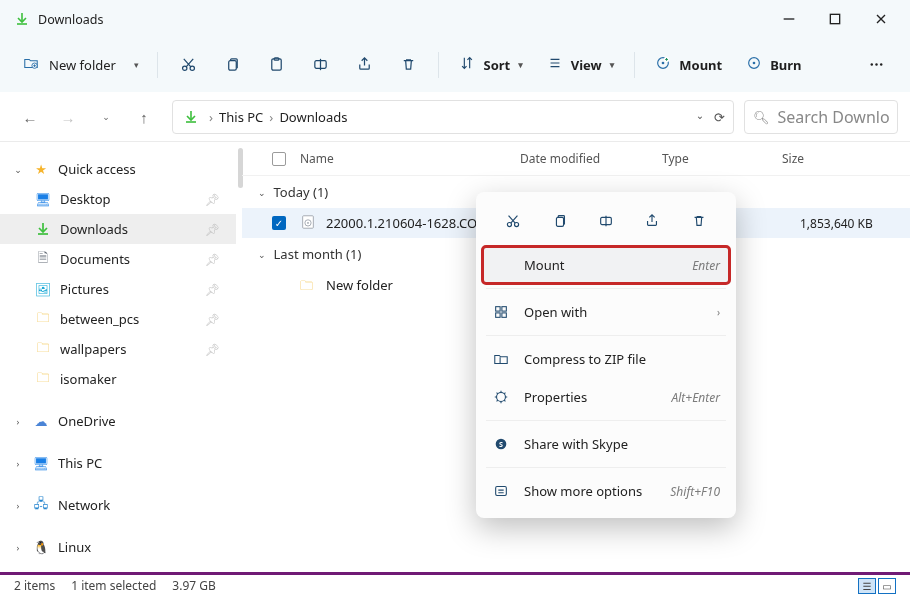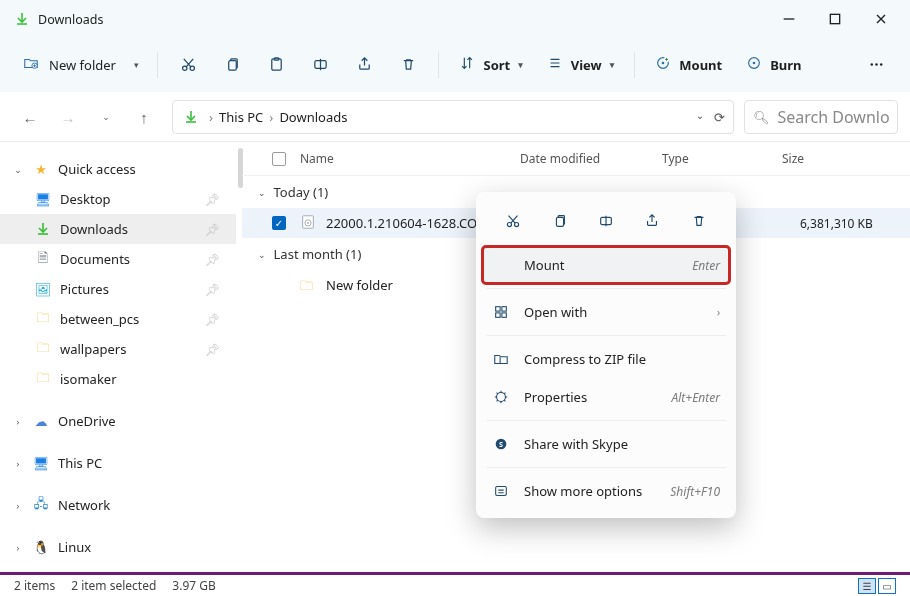--- a/index.html
+++ b/index.html
@@ -328,7 +328,7 @@
           </svg>
         </span>
       <span class="fname">22000.1.210604-1628.CO_RELEAS</span>
-      <span class="fsize">6,381,310 KB</span>
+      <span class="fsize">1,853,640 KB</span>
     </div>
 
     <div class="group-header">

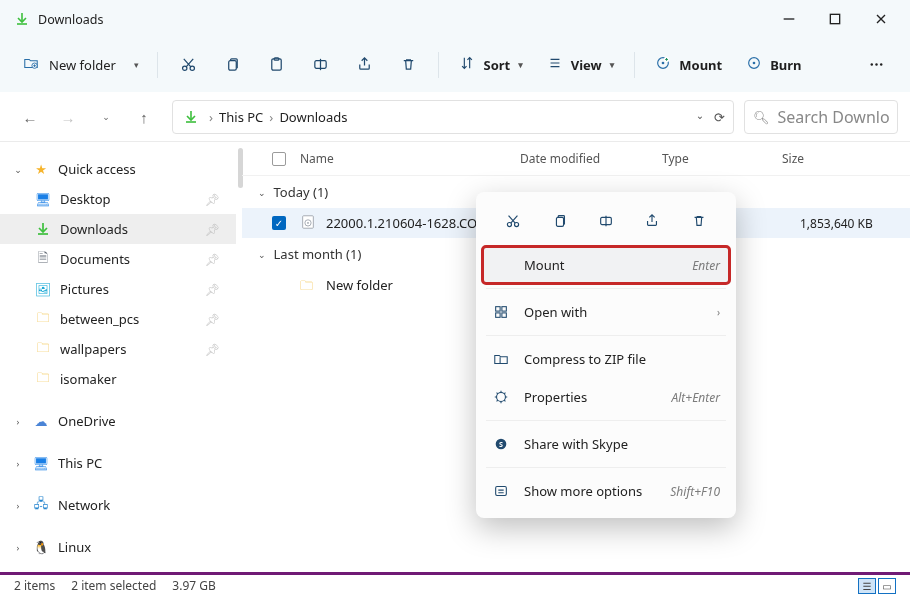--- a/index.html
+++ b/index.html
@@ -440,7 +440,7 @@
 
 <div class="status">
   <span>2 items</span>
-  <span>2 item selected</span>
+  <span>1 item selected</span>
   <span>3.97 GB</span>
   <div class="view-toggle">
     <span class="vt active">☰</span>

